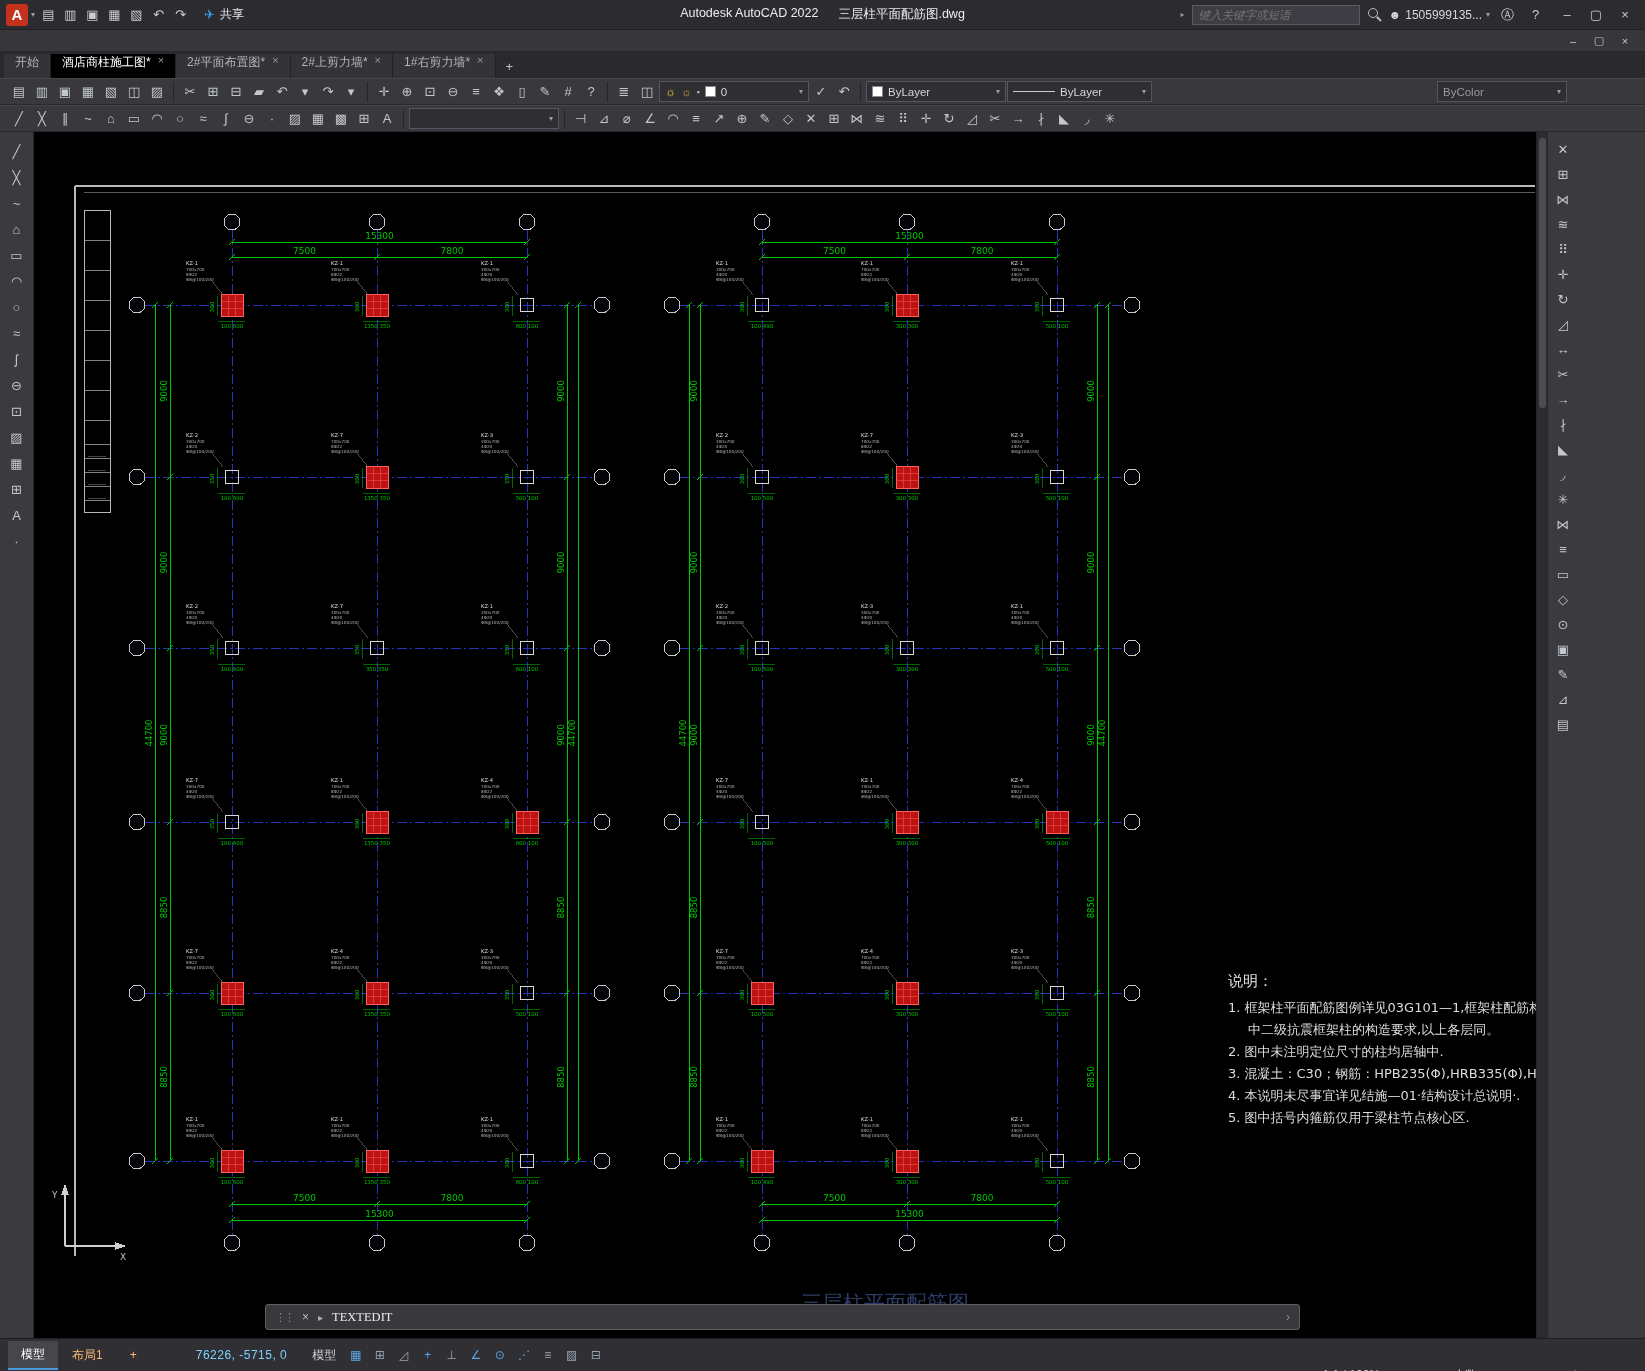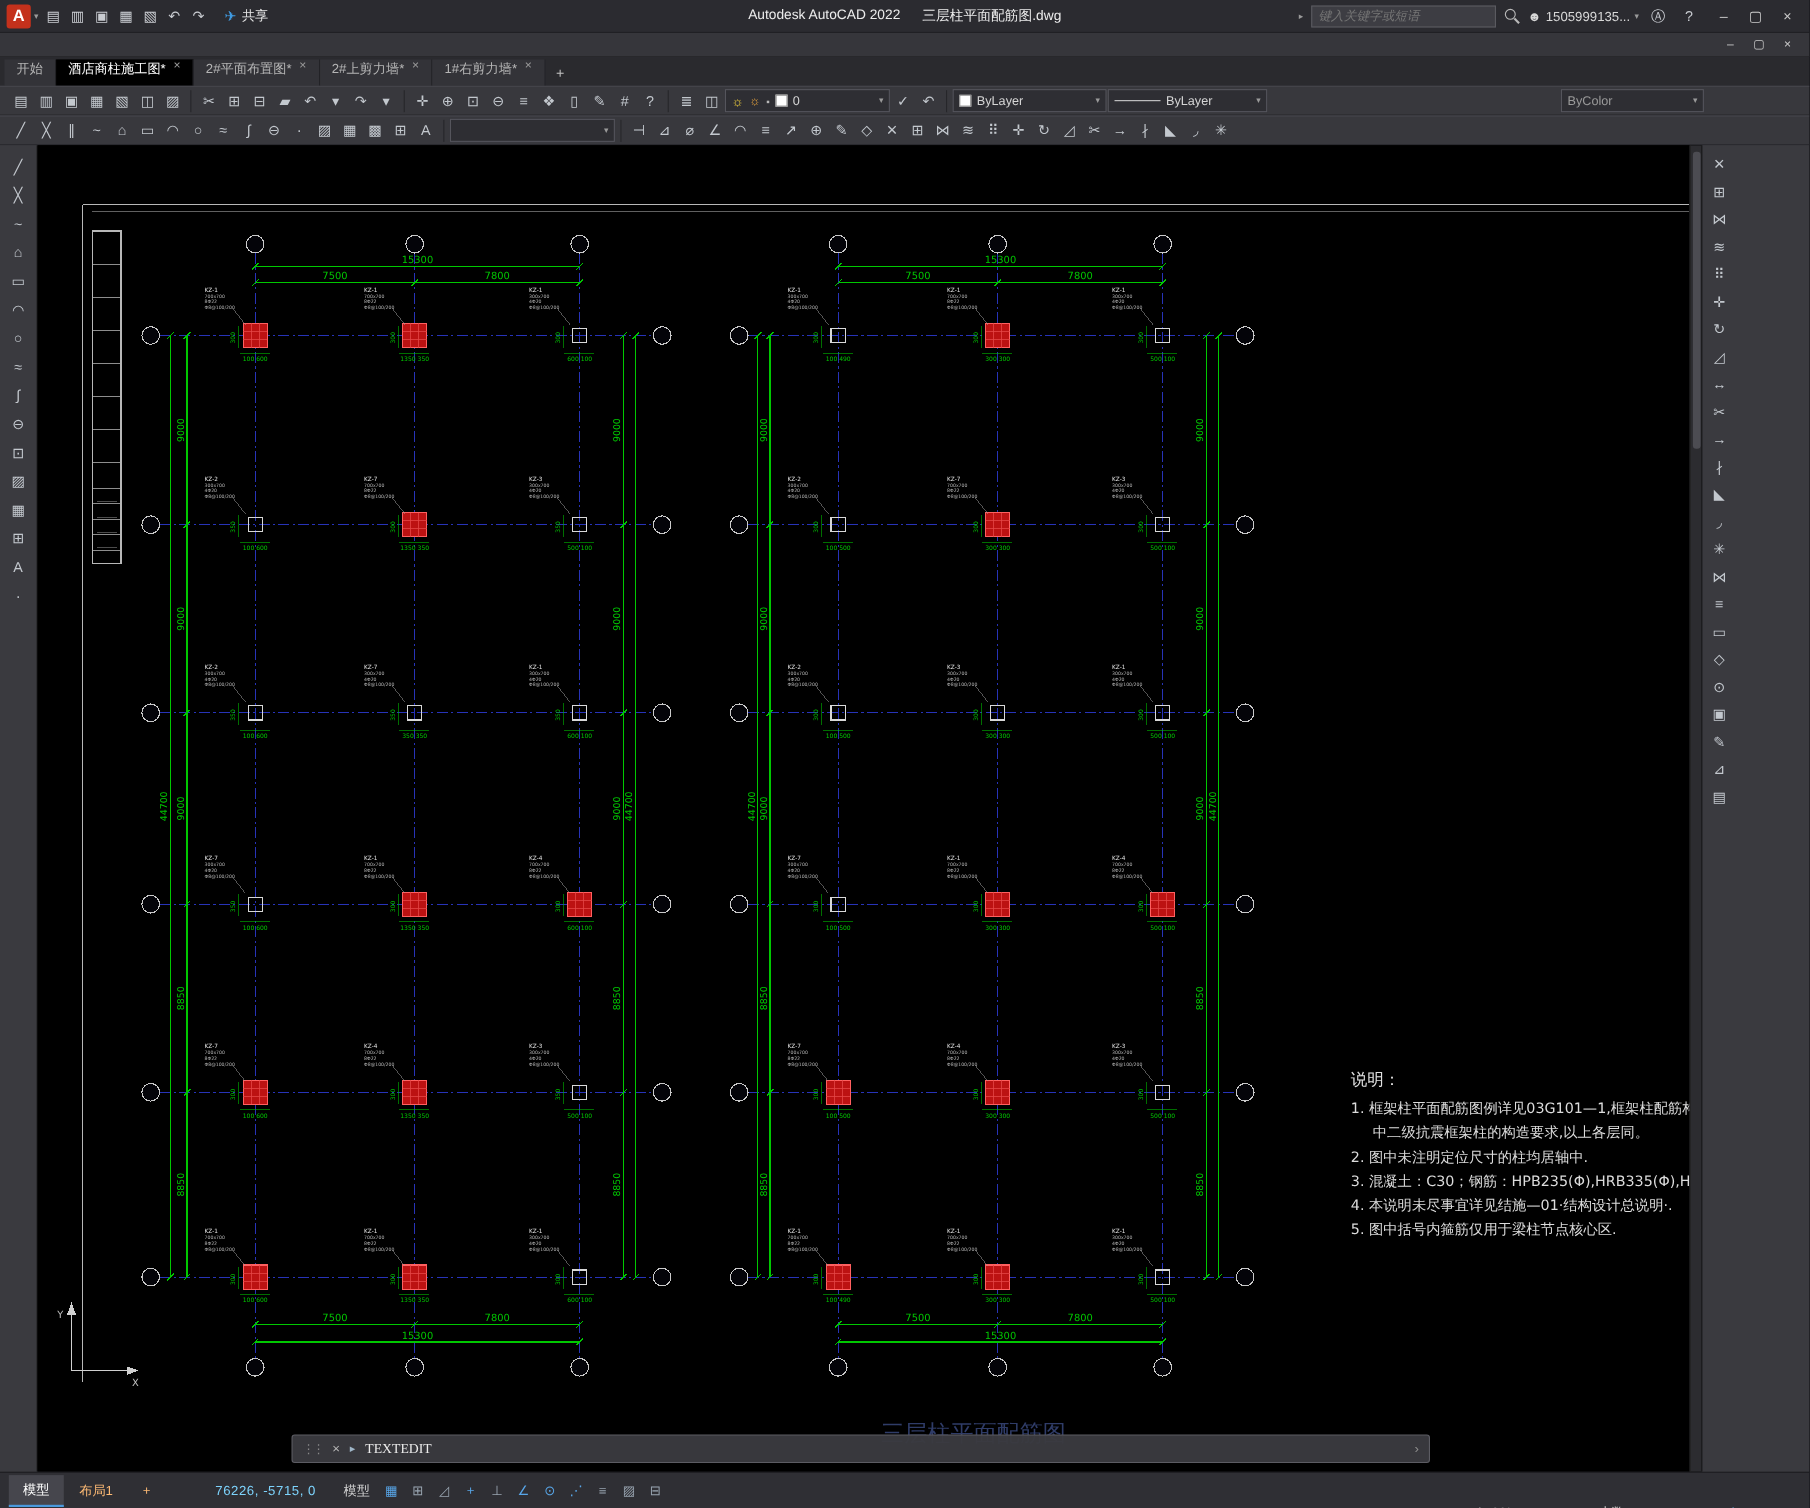--- a/index.html
+++ b/index.html
@@ -238,7 +238,7 @@
         </span>
       <span class="caret">▾</span>
     </div>
-    <div class="dd" style="width:130px;margin-left:auto;margin-right:88px">
+    <div class="dd" style="width:130px;margin-left:auto;margin-right:70px">
       <span class="ddv dim-text">ByColor</span>
       <span class="caret">▾</span>
     </div>

